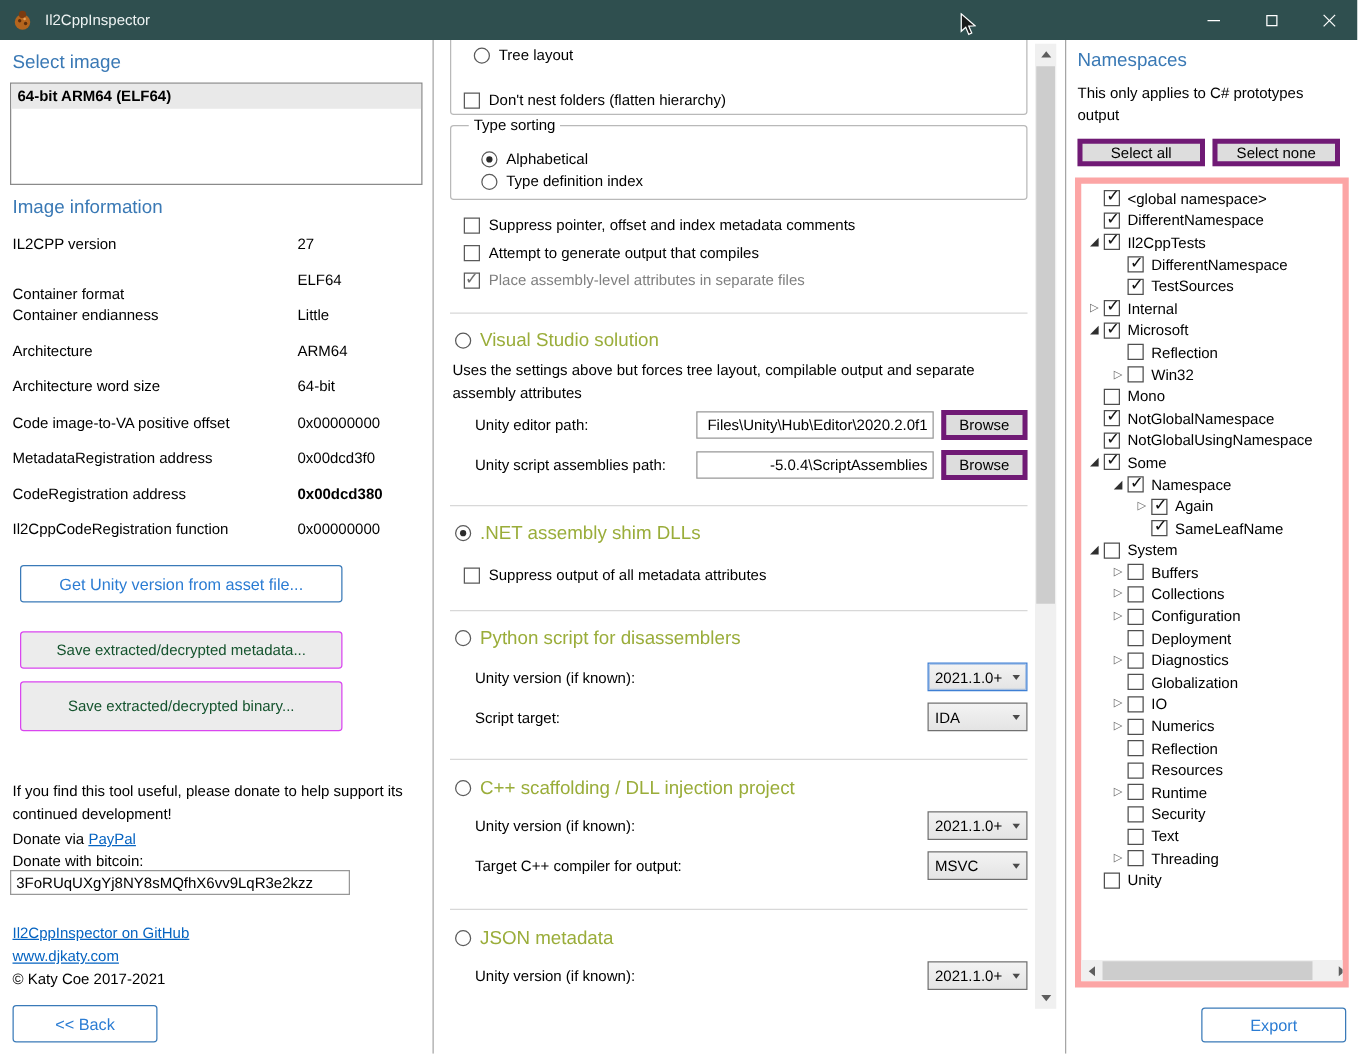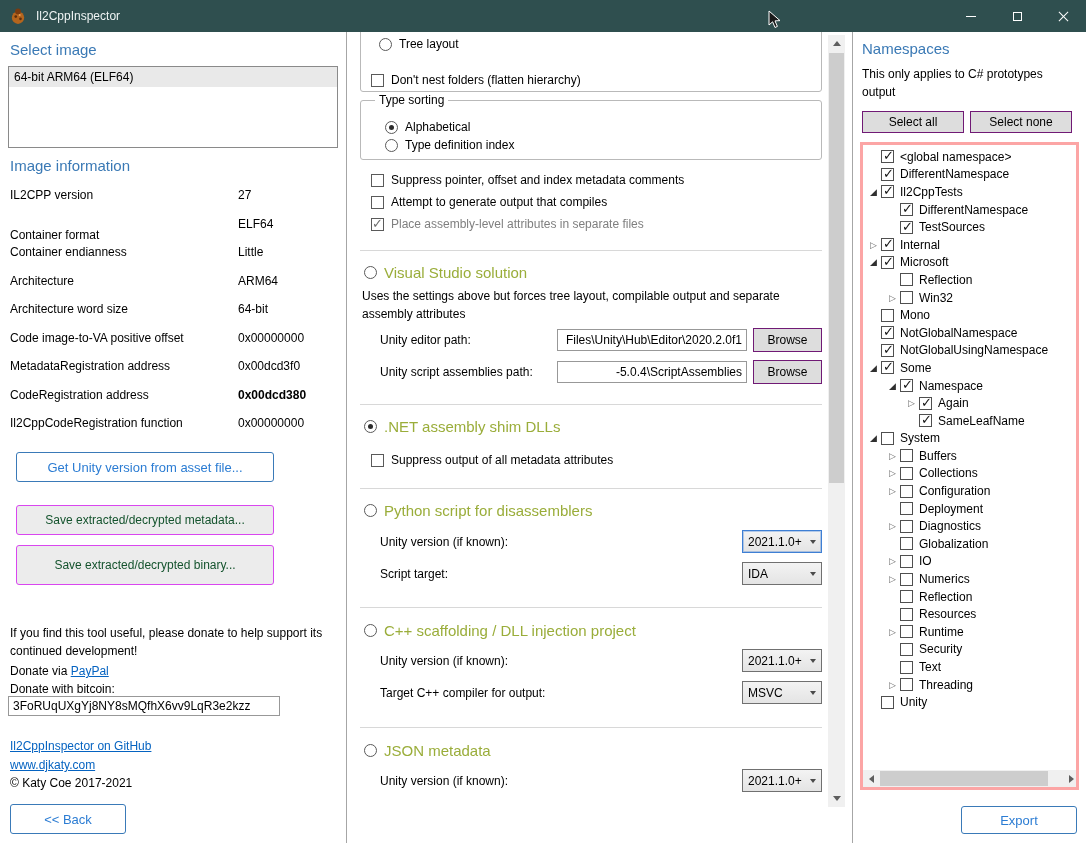--- a/index.html
+++ b/index.html
@@ -63,7 +63,7 @@
   
   .listbox{position:absolute;border:1px solid #8a8a8a;background:#fff;overflow:hidden;}
   .list-item{height:20px;display:flex;align-items:center;padding:0 5px;font-size:12px;}
-  .list-item.selected{background:#e9e9e9;}
+  .list-item.selected{background:#e9e9e9;font-weight:bold;}
   .info-label{position:absolute;left:10px;font-size:12px;white-space:nowrap;}
   .info-value{position:absolute;left:238px;font-size:12px;white-space:nowrap;}
   .btn-blue{position:absolute;background:#fff;border:1px solid #3a7ab8;border-radius:3px;color:#2b7cd3;font-size:13px;display:flex;align-items:center;justify-content:center;}

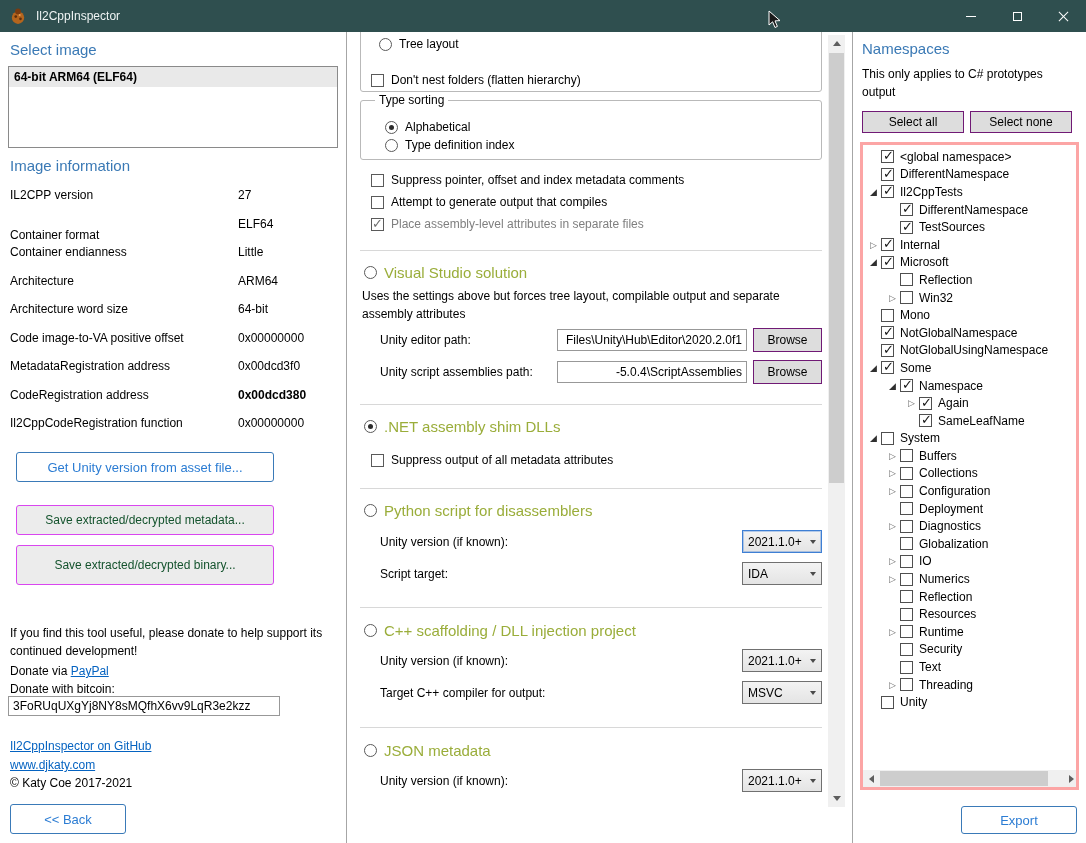--- a/index.html
+++ b/index.html
@@ -44,7 +44,7 @@
   .sep{position:absolute;height:1px;background:#d8d8d8;}
   .textbox{position:absolute;border:1px solid #989898;background:#fff;display:flex;align-items:center;padding:0 4px;font-size:12px;overflow:hidden;white-space:nowrap;}
   .clip-left{justify-content:flex-end;}
-  .btn-std{position:absolute;border:1px solid #701a75;background:#ddd;font-size:12px;display:flex;align-items:center;justify-content:center;color:#000;}
+  .btn-std{position:absolute;border:4px solid #701a75;background:#ddd;font-size:12px;display:flex;align-items:center;justify-content:center;color:#000;}
   .combo{position:absolute;border:1px solid #707070;background:linear-gradient(#f3f3f3,#e4e4e4);display:flex;align-items:center;font-size:12px;padding-left:5px;white-space:nowrap;}
   .combo .carea{margin-left:auto;width:16px;height:100%;display:flex;align-items:center;justify-content:center;flex:none;}
   .combo .caret{width:0;height:0;border-left:3.5px solid transparent;border-right:3.5px solid transparent;border-top:4px solid #4a4a4a;}

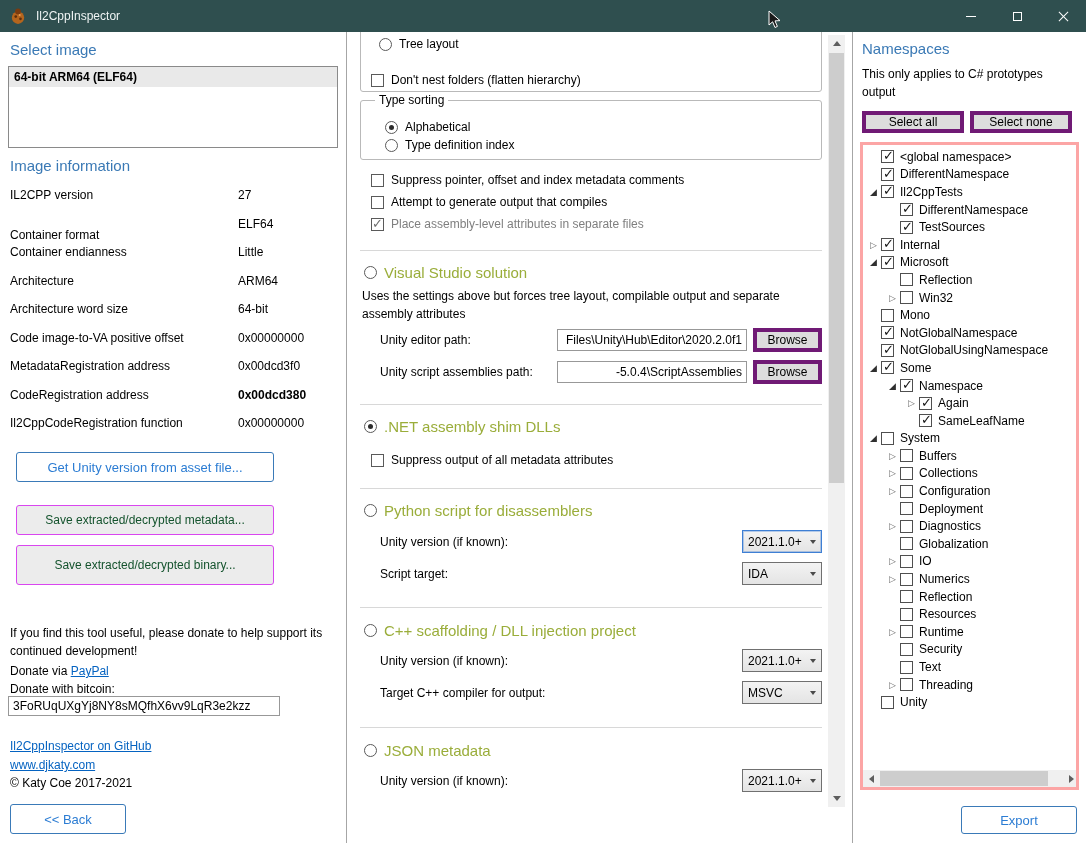--- a/index.html
+++ b/index.html
@@ -71,7 +71,7 @@
   .link{color:#0563c1;text-decoration:underline;font-size:12px;cursor:pointer;white-space:nowrap;}
 
   
-  #nstree{position:absolute;border:3px solid #fca5a5;background:#fff;overflow:hidden;}
+  #nstree{position:absolute;border:5px solid #fca5a5;background:#fff;overflow:hidden;}
   #tree-rows{position:absolute;left:0;top:3px;right:0;bottom:17px;overflow:hidden;}
   .tree-row{height:17.6px;display:flex;align-items:center;white-space:nowrap;}
   .expander{width:15px;flex:none;text-align:center;font-size:9px;color:#6a6a6a;font-family:"DejaVu Sans",sans-serif;}

